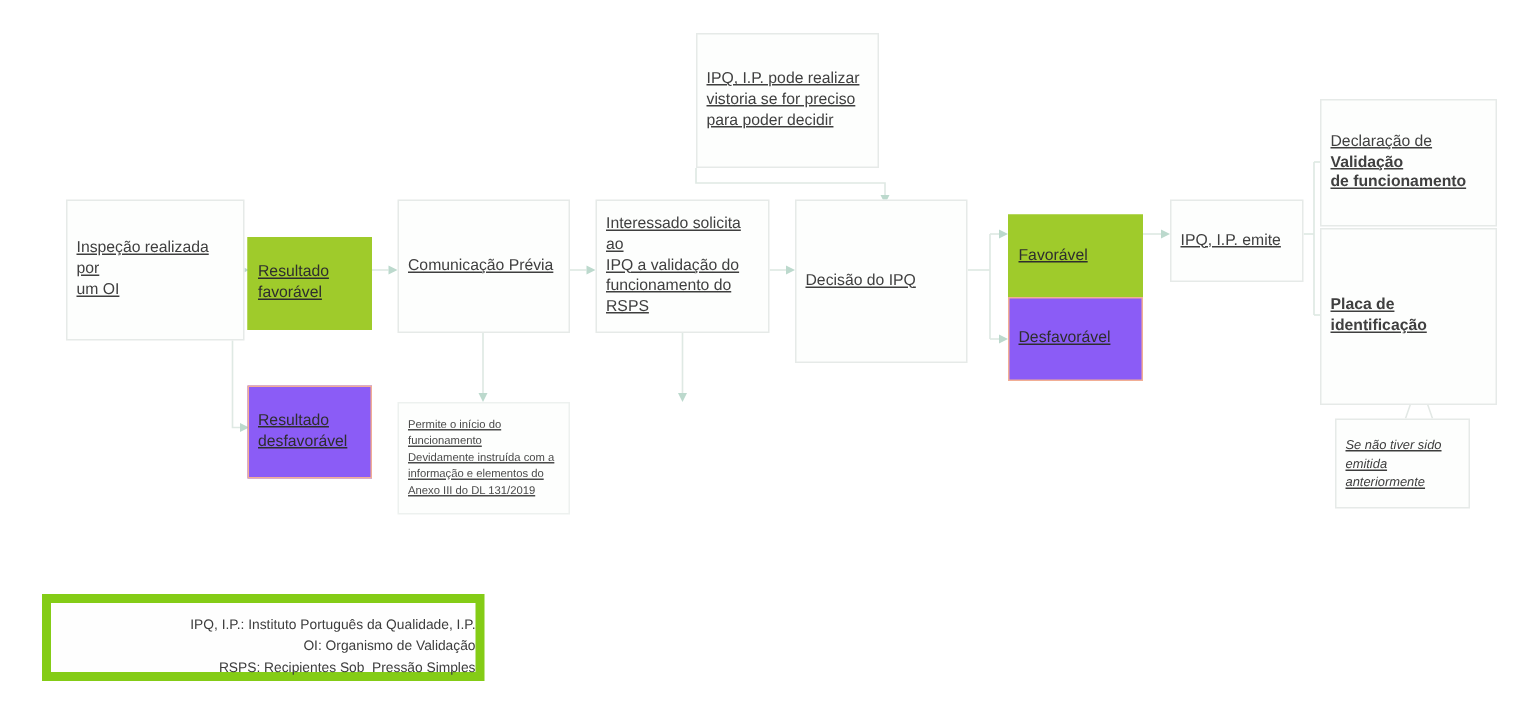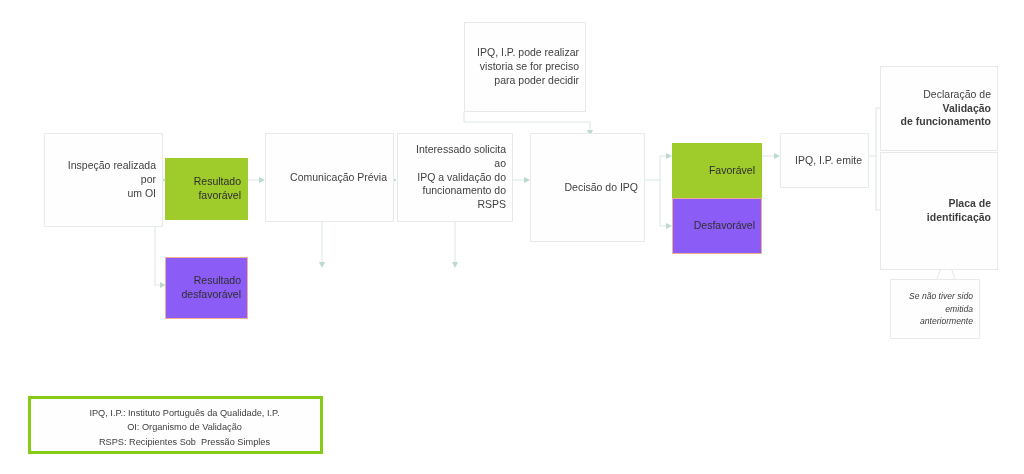--- a/index.html
+++ b/index.html
@@ -24,11 +24,12 @@
     display: flex;
     align-items: center;
     justify-content: center;
-    text-align: right;
+    text-align: left;
     line-height: 1.32;
     border: 1px solid #e6eae8;
     background: #fdfefd;
     color: #3f3f3f;
+    text-decoration: underline;
   }
   .box .txt {
     display: block;

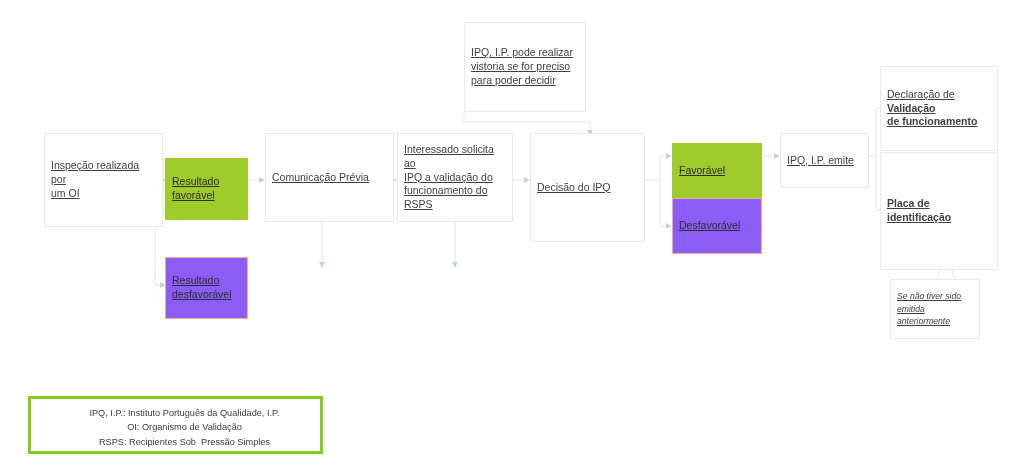--- a/index.html
+++ b/index.html
@@ -166,7 +166,7 @@
 desfavorável</span>
   </div>
 
-  <div class="box main-box" style="left:265px; top:133px; width:129px; height:89px;">
+  <div class="box main-box" style="left:265px; top:133px; width:115px; height:89px;">
     <span class="txt">Comunicação Prévia</span>
   </div>
 

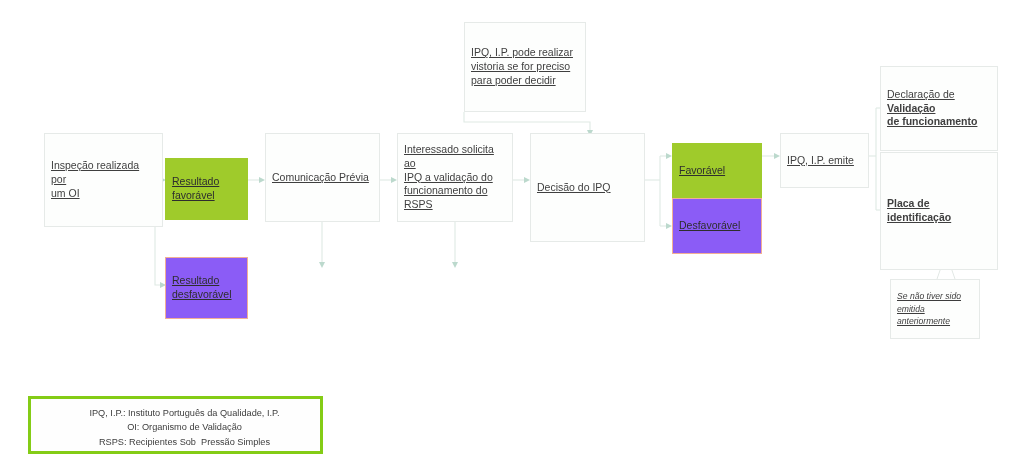--- a/index.html
+++ b/index.html
@@ -213,6 +213,13 @@
 anteriormente</span>
   </div>
 
+  <div class="box note-box" style="left:265px; top:268px; width:115px; height:75px;">
+    <span class="txt">Permite o início do
+funcionamento
+Devidamente instruída com a
+informação e elementos do
+Anexo III do DL 131/2019</span>
+  </div>
 
 
   <div class="legend-box" style="left:28px; top:396px; width:295px; height:58px;">

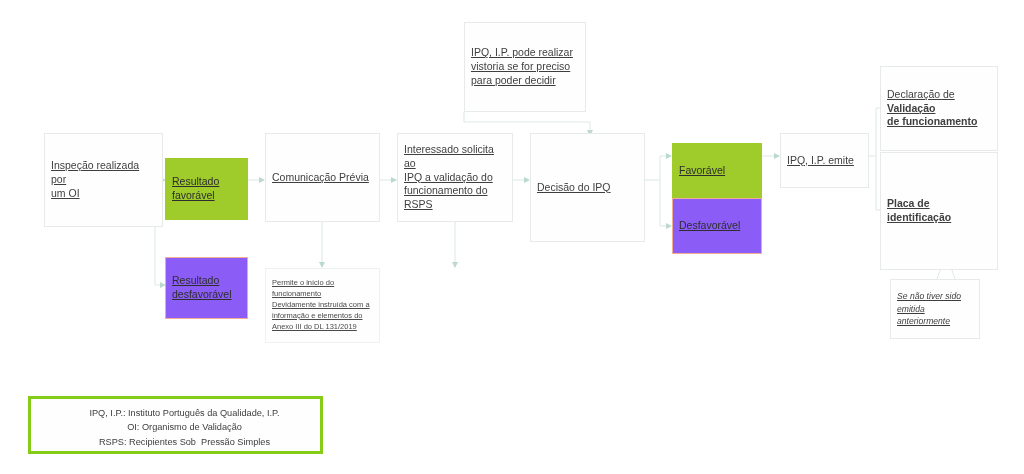--- a/index.html
+++ b/index.html
@@ -68,13 +68,13 @@
   .legend-box {
     position: absolute;
     box-sizing: border-box;
-    border: 3px solid #84cc16;
+    border: 6px solid #84cc16;
     background: #fefefe;
     font-size: 9.2px;
     line-height: 1.55;
     color: #3d3d3d;
     padding: 7px 0 7px 18px;
-    text-align: center;
+    text-align: right;
   }
   .legend-box div { white-space: pre; }
   .bold { font-weight: bold; }

